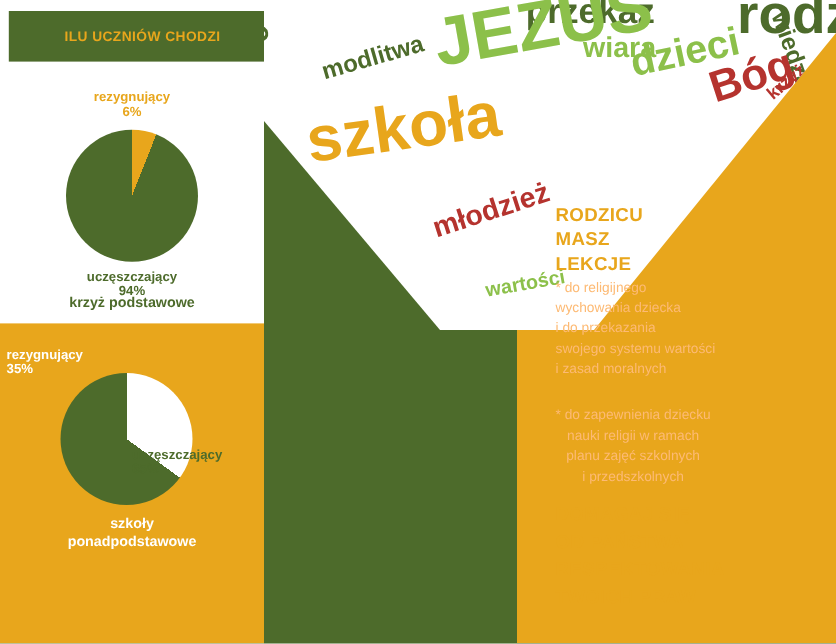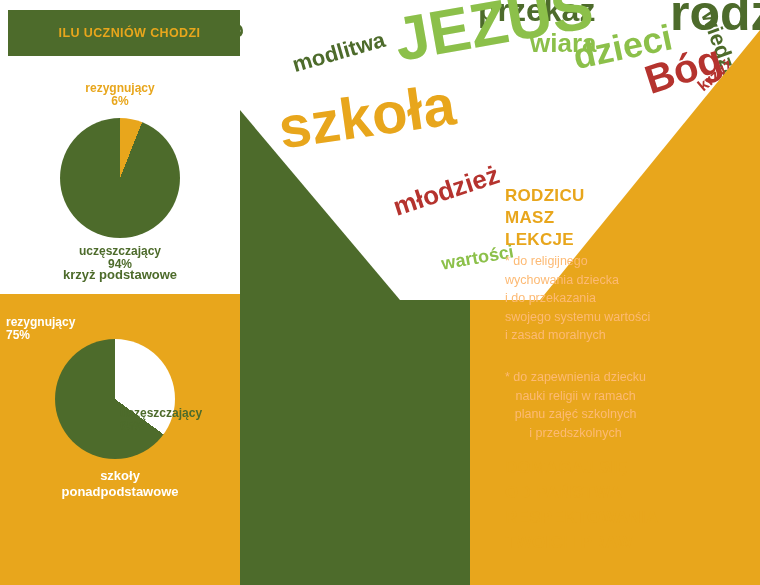--- a/index.html
+++ b/index.html
@@ -207,7 +207,7 @@
 
     <div class="panel-orange">
       <div class="pie-label lbl-white" style="left:6px; top:22px; width:110px; text-align:left;">rezygnujący</div>
-      <div class="pie-label lbl-white" style="left:6px; top:35px; width:110px; text-align:left;">75%</div>
+      <div class="pie-label lbl-white" style="left:6px; top:35px; width:110px; text-align:left;">35%</div>
 
       <div class="pie-wrap" style="left:55px; top:45px;">
         <div class="pie" style="background: conic-gradient(#ffffff 0deg 126deg, #4d6b2b 126deg 360deg);"></div>

